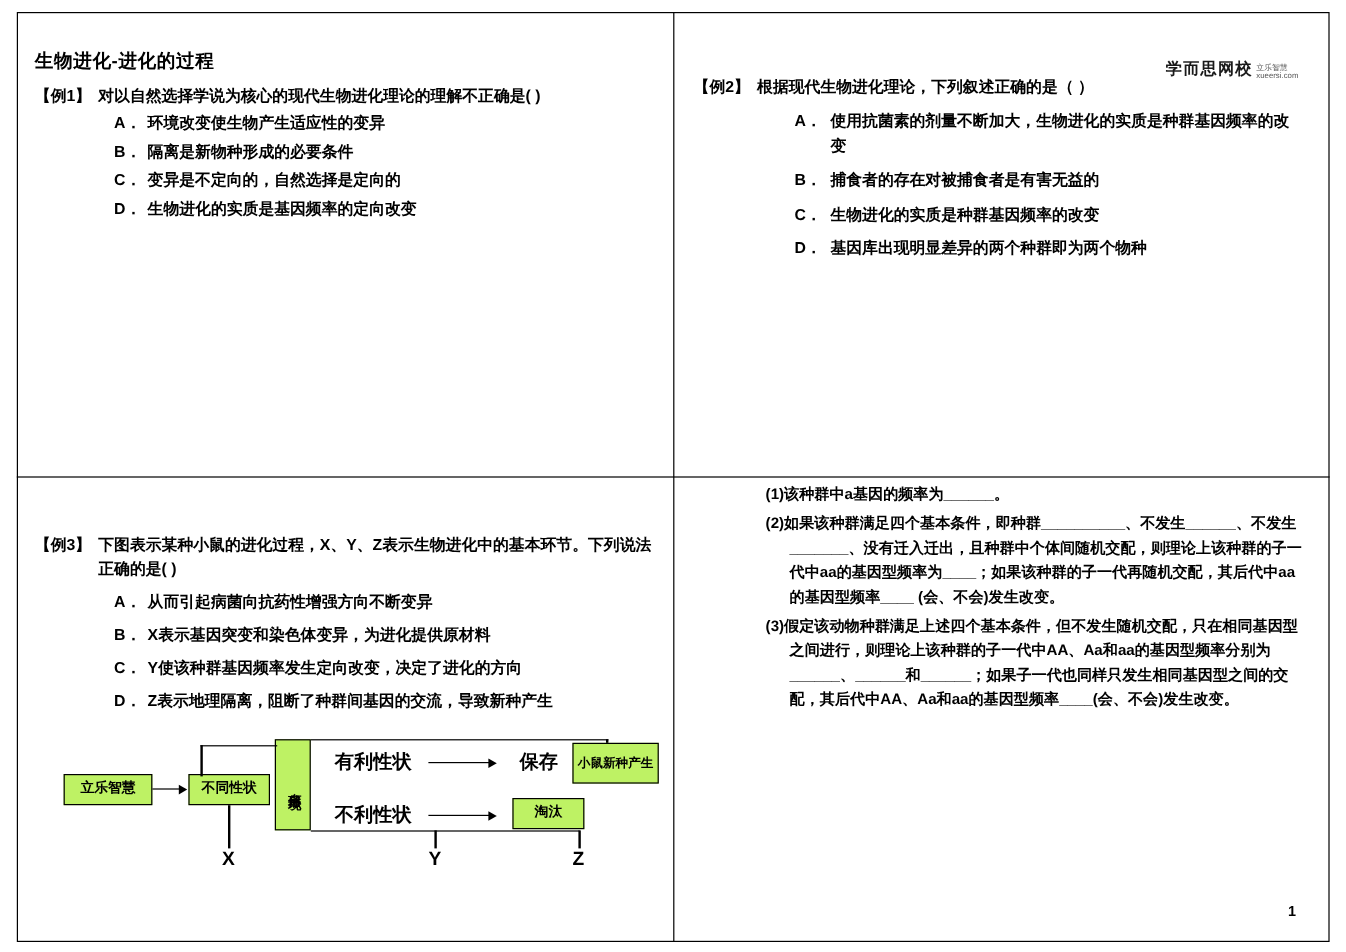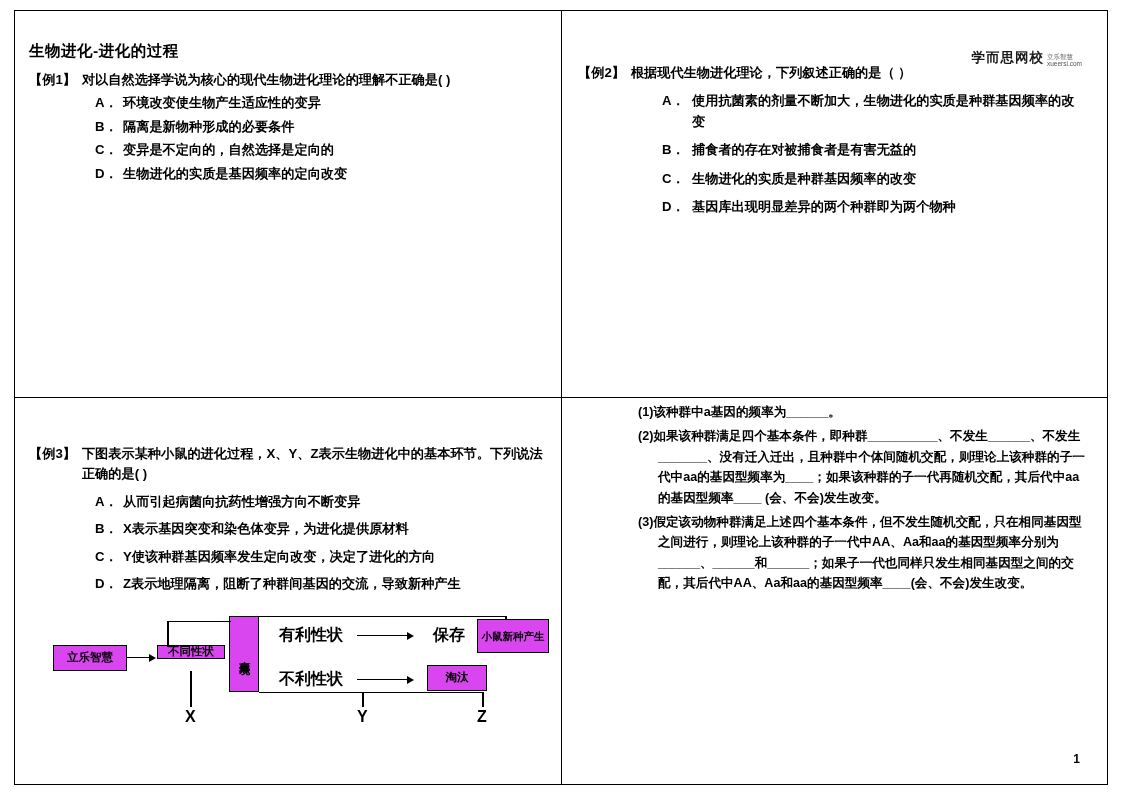--- a/index.html
+++ b/index.html
@@ -157,7 +157,7 @@
     align-items: center;
     justify-content: center;
     text-align: center;
-    background: #d946ef;
+    background: #bef264;
     line-height: 1.15;
   }
   .dline {

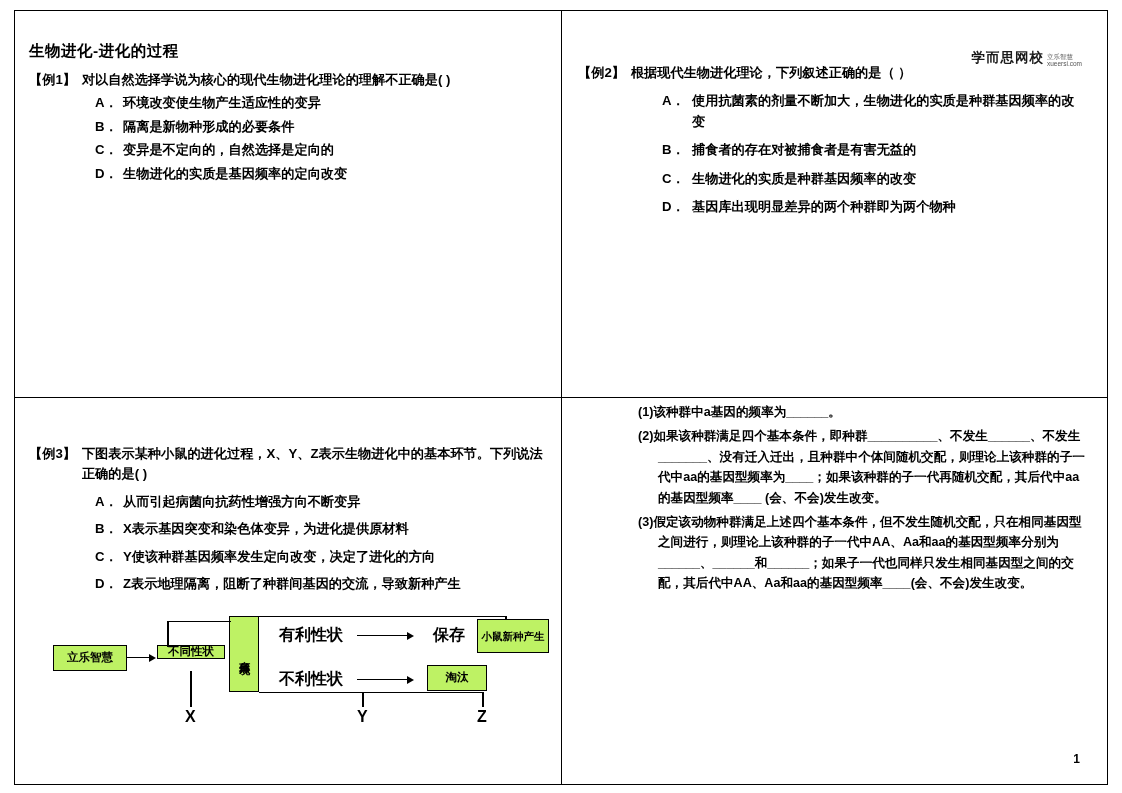--- a/index.html
+++ b/index.html
@@ -314,7 +314,7 @@
         <div class="dline" style="left:86px; top:44px; width:24px; height:1.5px;"></div>
         <div class="arrow-head" style="left:108px; top:41px;"></div>
 
-        <div class="dbox" style="left:116px; top:32px; width:68px; height:14px;">不同性状</div>
+        <div class="dbox" style="left:116px; top:32px; width:68px; height:26px;">不同性状</div>
 
         <div class="dline" style="left:149px; top:58px; width:1.5px; height:36px;"></div>
         <div class="dlabel" style="left:144px; top:95px;">X</div>

